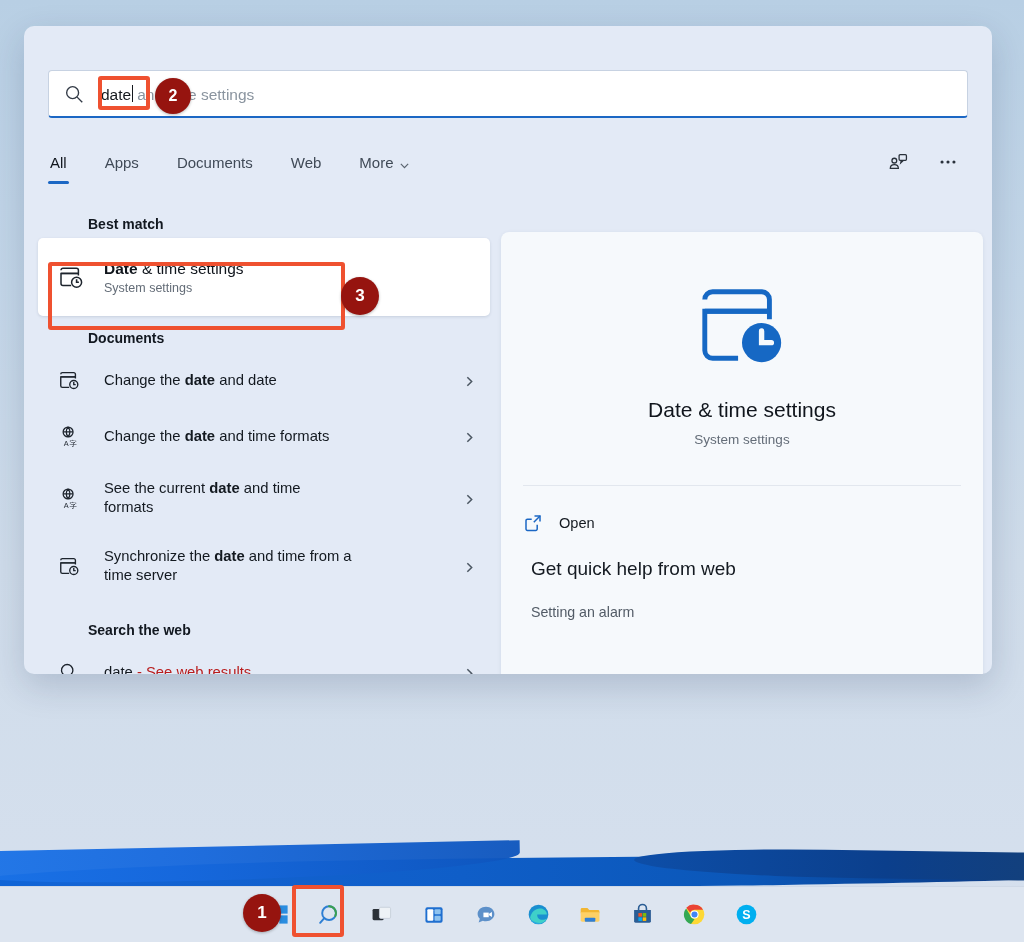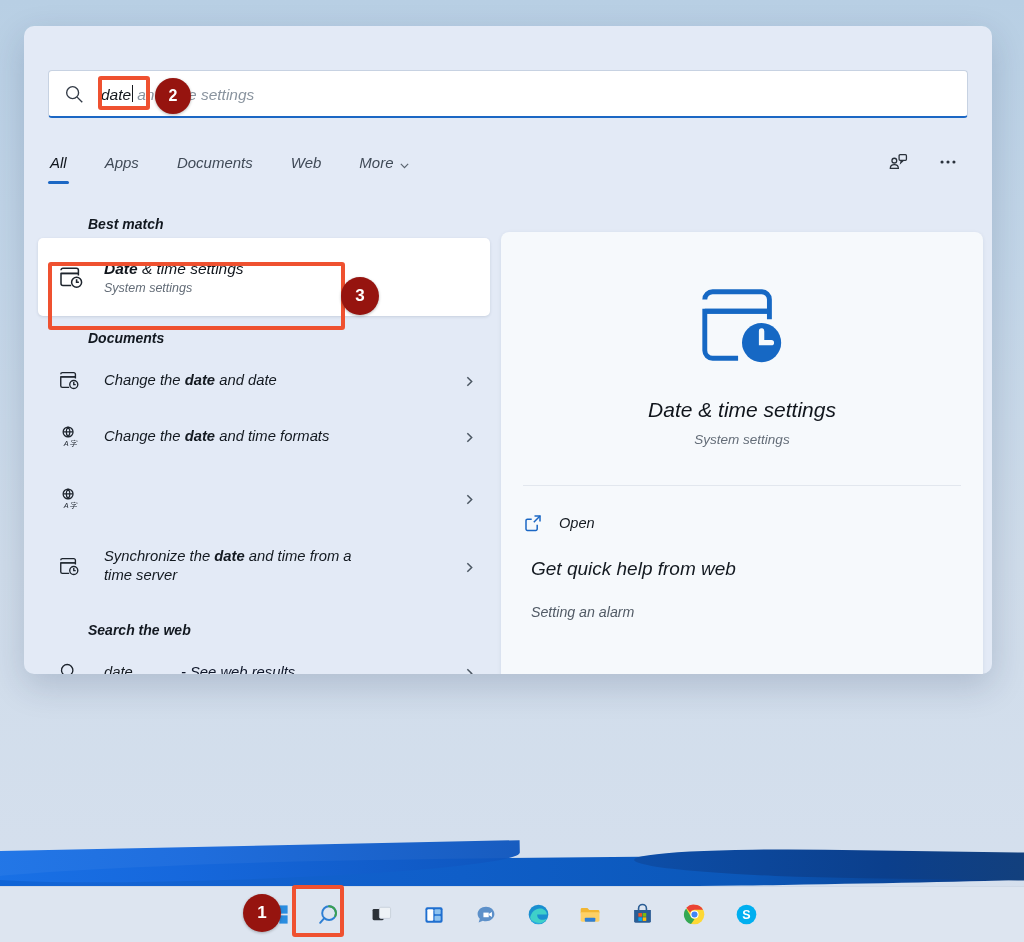--- a/index.html
+++ b/index.html
@@ -63,7 +63,6 @@
     border-radius: 10px;
     box-shadow: 0 12px 34px rgba(20,40,80,.18);
     overflow: hidden;
-    font-style: italic;
   }
   .panel-inner { position: relative; width: 100%; height: 100%; }
 

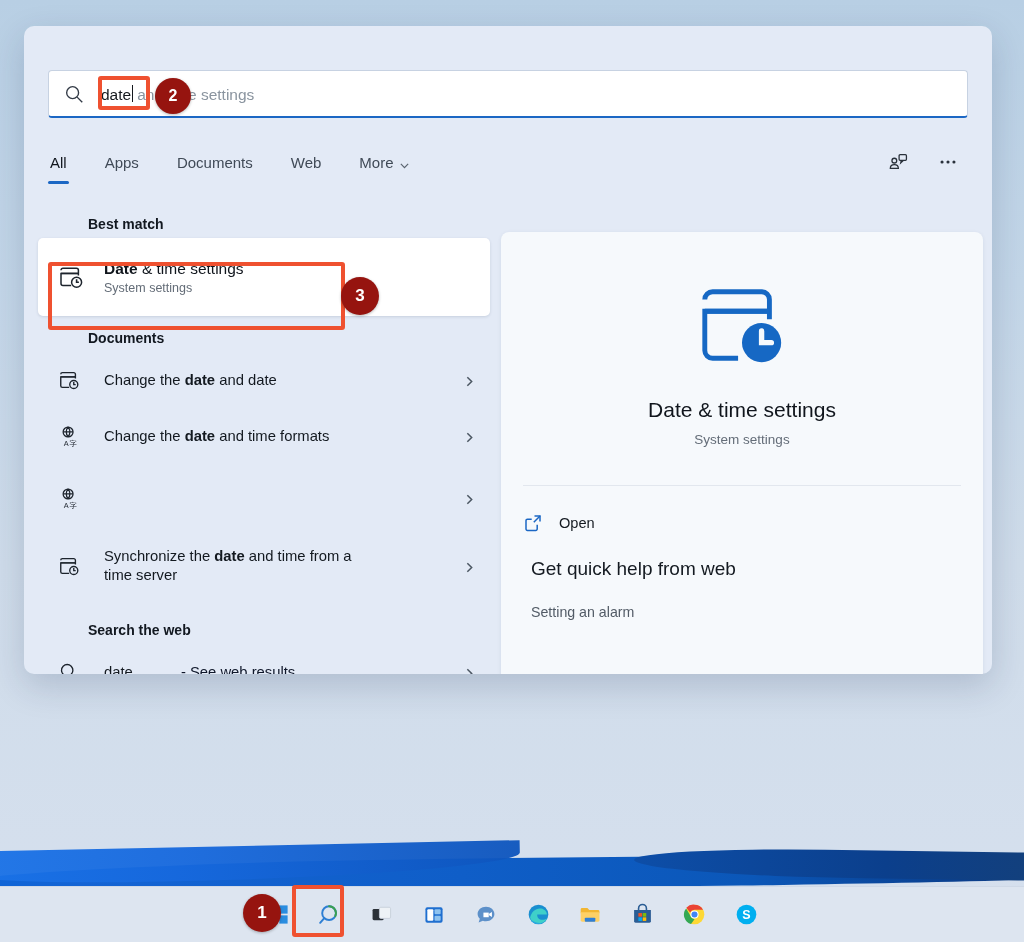--- a/index.html
+++ b/index.html
@@ -335,6 +335,9 @@
           <text x="12.6" y="22.4" font-size="8" fill="currentColor" stroke="none" font-family="Liberation Sans, sans-serif">字</text>
         </svg>
       </span>
+      <span class="row-label" style="max-width:250px;">
+        <span>See the current </span><b>date</b><span> and time formats</span>
+      </span>
       <span class="row-chev">
         <svg viewBox="0 0 12 12" width="13" height="13" fill="none" stroke="currentColor" stroke-width="1.4">
           <polyline points="4,2 8,6 4,10"></polyline>

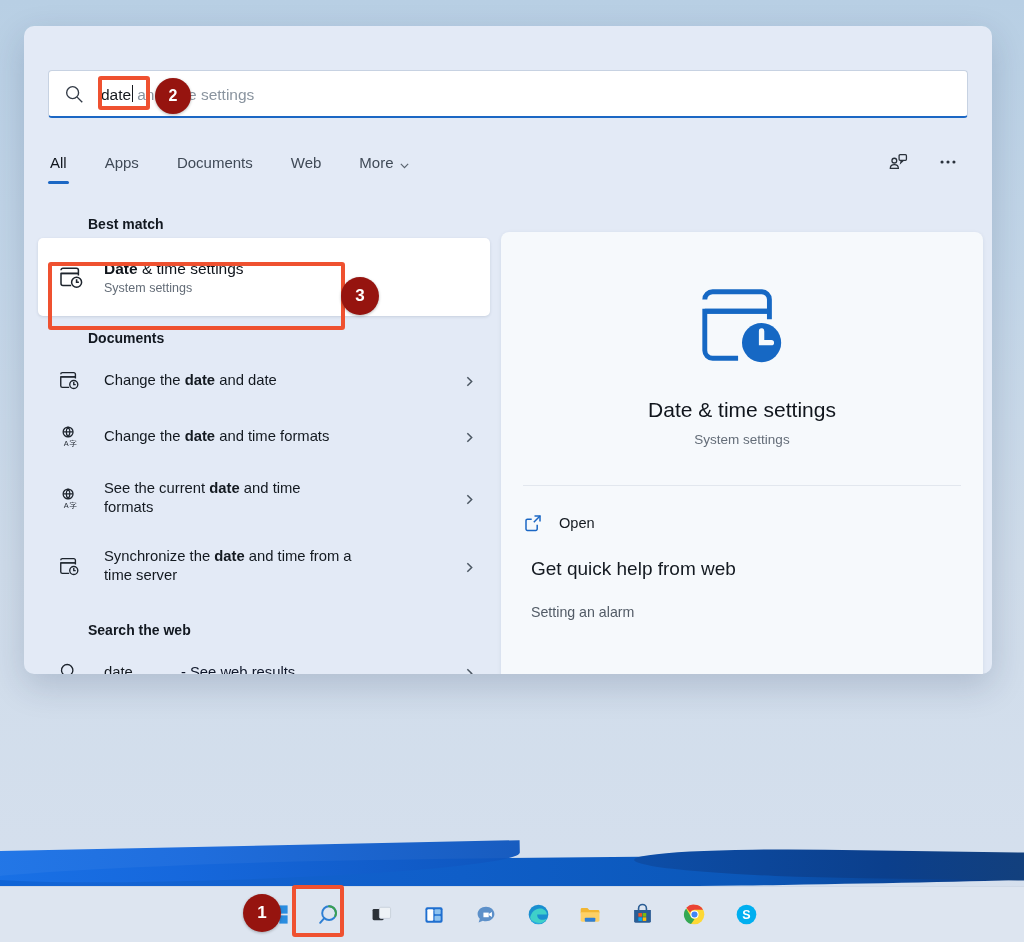--- a/index.html
+++ b/index.html
@@ -146,7 +146,7 @@
     max-width: 330px;
   }
   .row-label b { font-weight: bold; }
-  .row-sub { color: #0f172a; margin-left: 44px; }
+  .row-sub { color: #b91c1c; }
   .row-chev {
     margin-left: auto; width: 13px; height: 13px; color: #4c5763; flex: 0 0 13px;
   }

